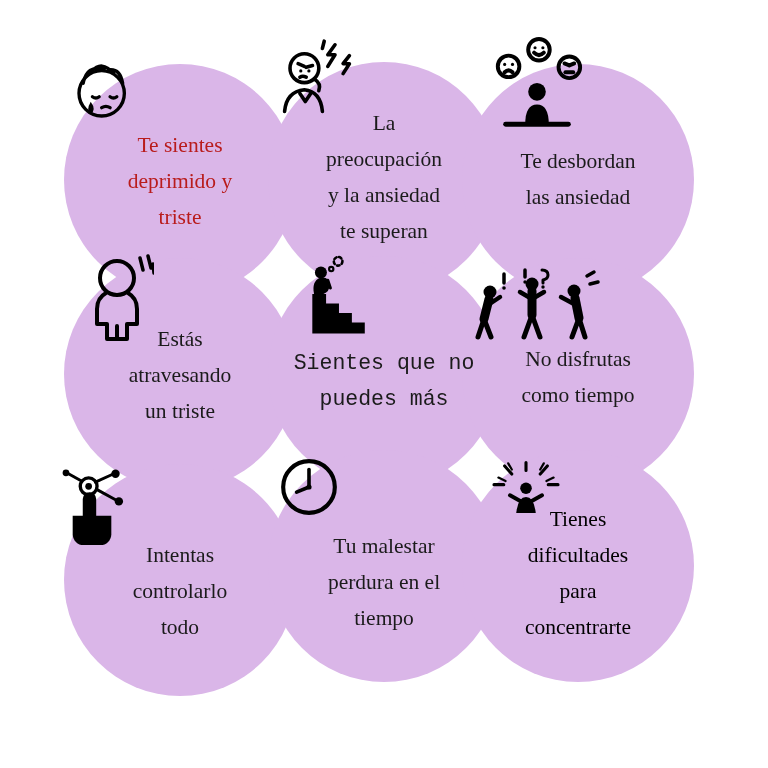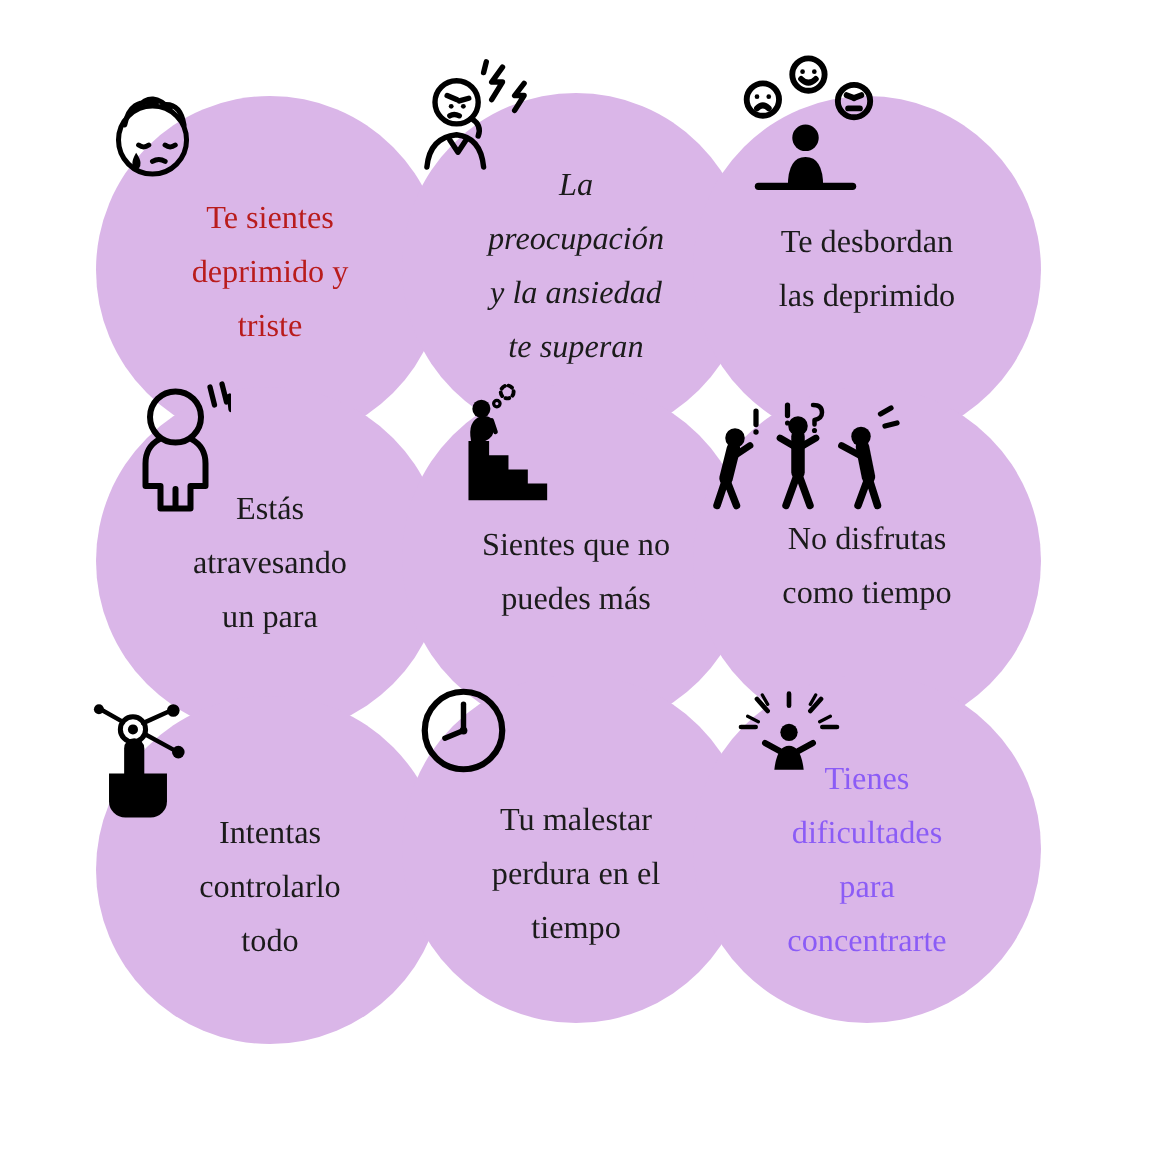--- a/index.html
+++ b/index.html
@@ -88,7 +88,7 @@
         <path class="ln" d="M31 66 l6 9 l6 -9"></path>
       </svg>
     </span>
-    <div class="text" style="color: rgb(27, 27, 27); font-style: italic;">La
+    <div class="text" style="color: rgb(27, 27, 27);">La
 preocupación
 y la ansiedad
 te superan</div>

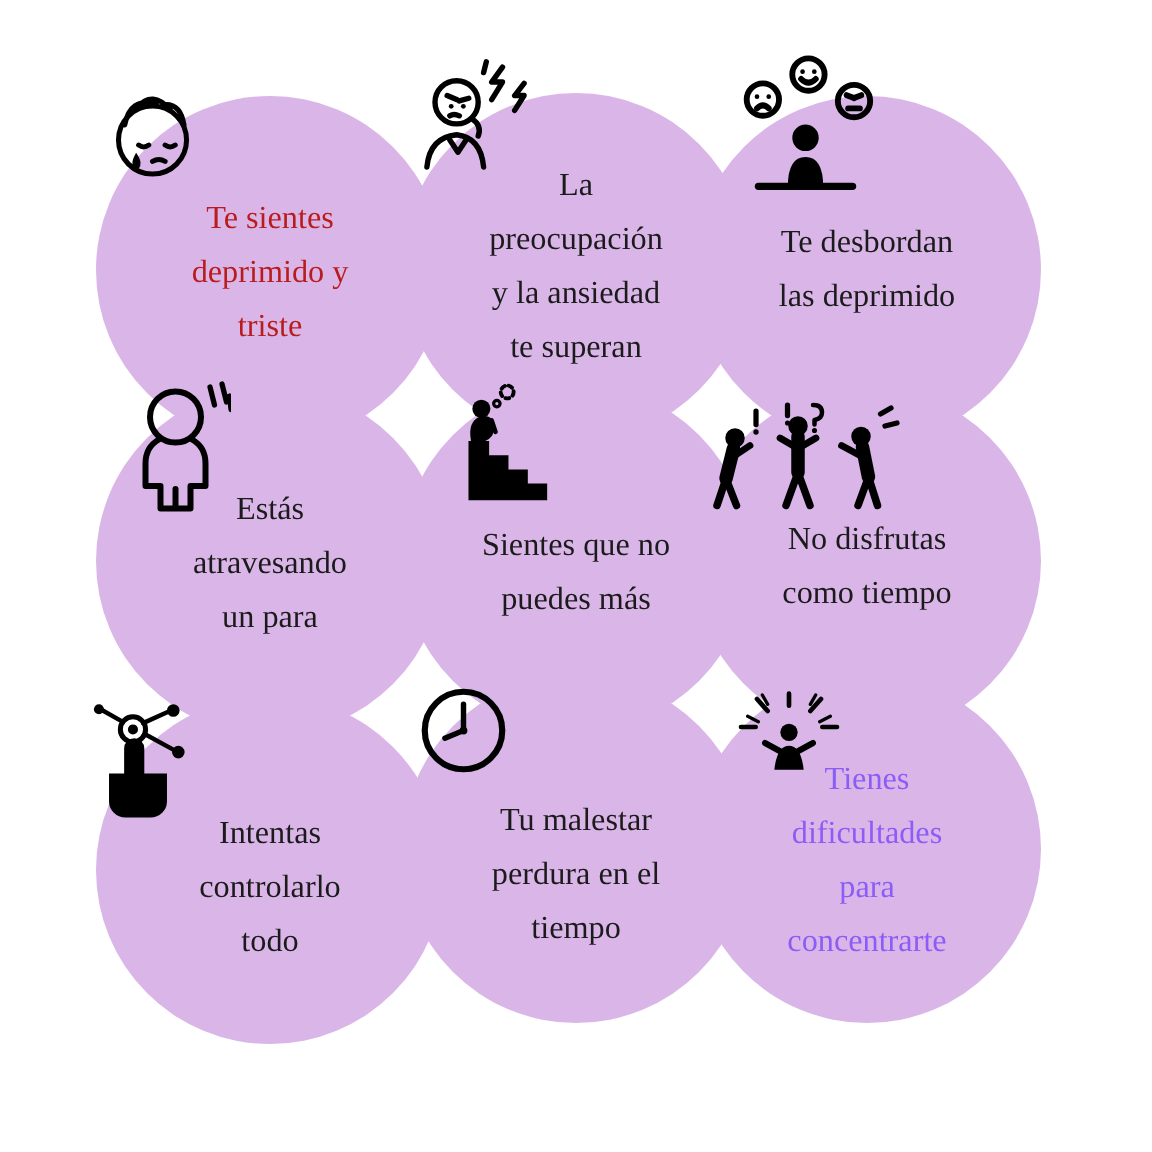--- a/index.html
+++ b/index.html
@@ -115,7 +115,7 @@
       </svg>
     </span>
     <div class="text" style="color: rgb(27, 27, 27);">Te desbordan
-las deprimido</div>
+las ansiedad</div>
   </div>
 
   <div class="cell c4">

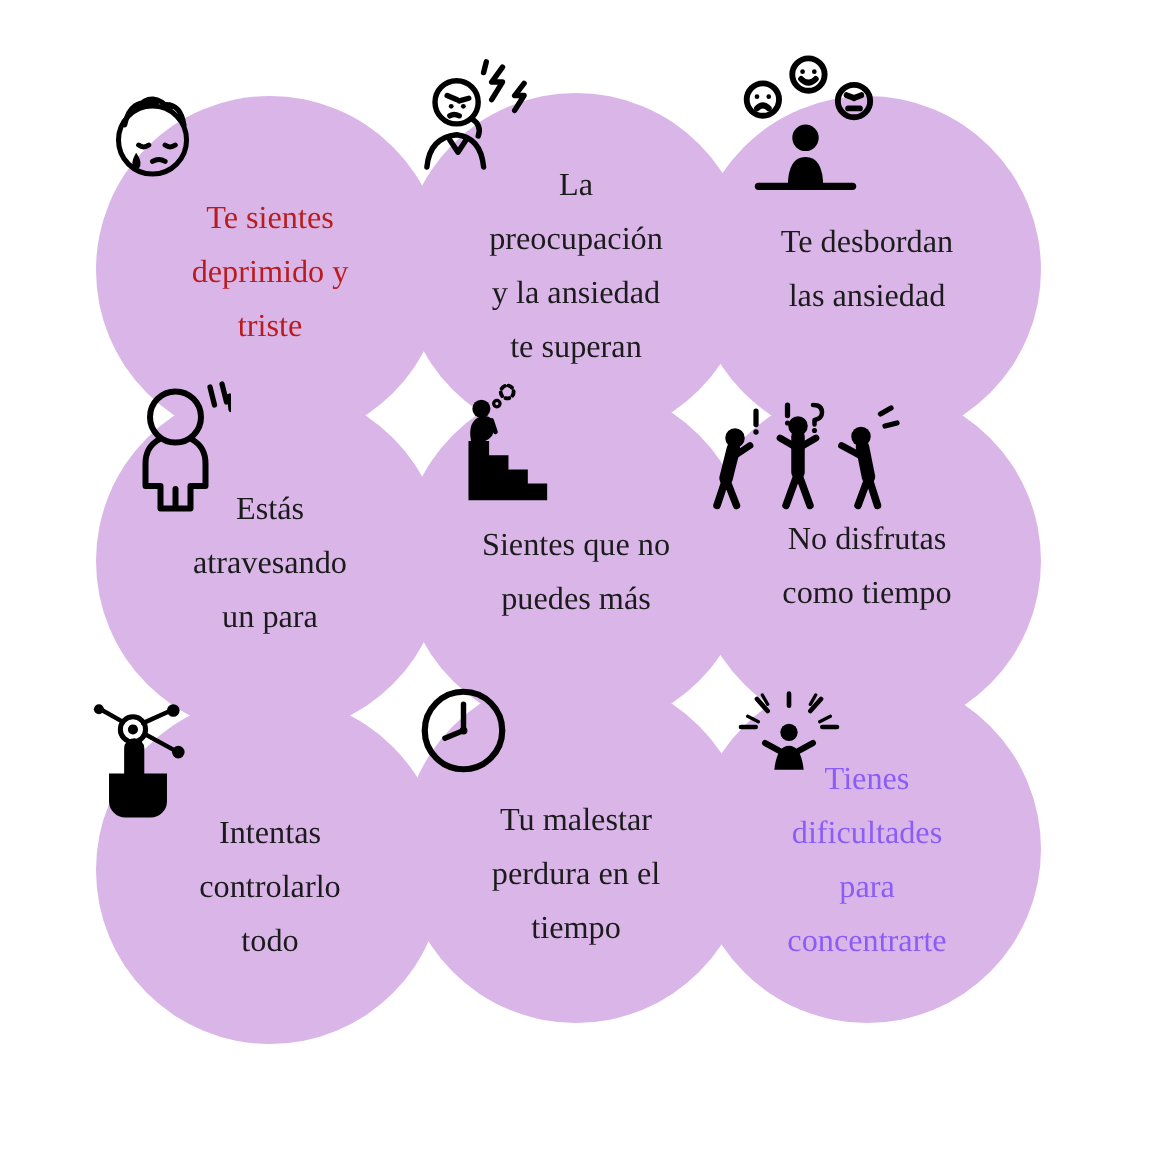--- a/index.html
+++ b/index.html
@@ -130,7 +130,7 @@
     </span>
     <div class="text" style="color: rgb(27, 27, 27);">Estás
 atravesando
-un para</div>
+un triste</div>
   </div>
 
   <div class="cell c5">

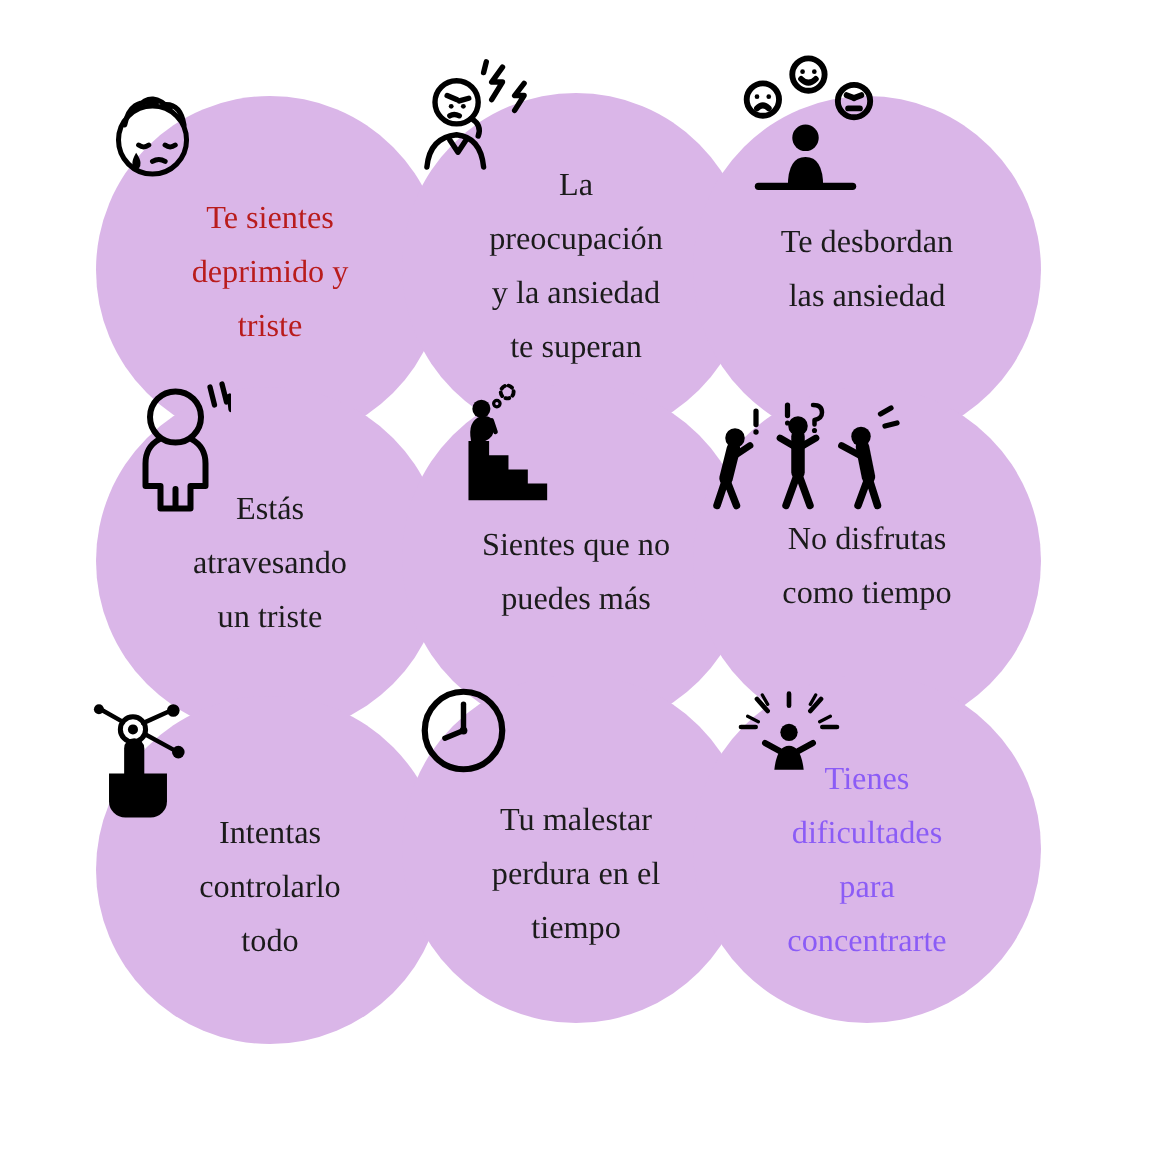--- a/index.html
+++ b/index.html
@@ -42,7 +42,7 @@
   .c2 .text { top: 44px; }
   .c3 .text { top: 80px; }
   .c4 .text { top: 64px; }
-  .c5 .text { top: 90px; }
+  .c5 .text { top: 90px; font-family: Liberation Mono, monospace; }
   .c6 .text { top: 84px; }
   .c7 .text { top: 74px; }
   .c8 .text { top: 79px; }

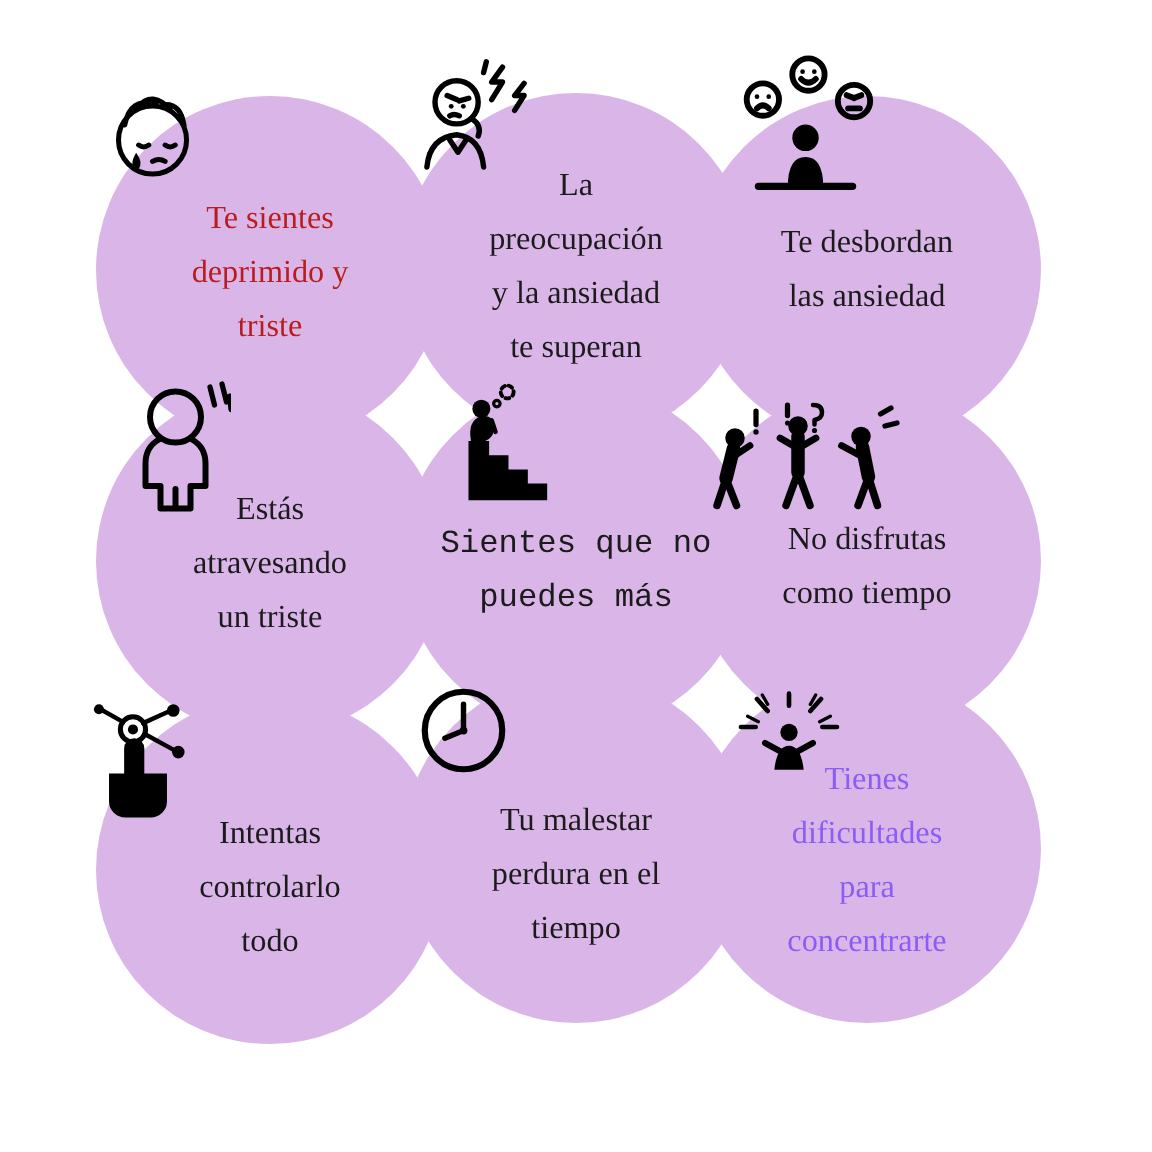--- a/index.html
+++ b/index.html
@@ -223,7 +223,7 @@
         <path class="ln" d="M25 10 l4 7 M65 10 l-4 7 M14 26 l8 4 M76 26 l-8 4" style="stroke-width:2.5"></path>
       </svg>
     </span>
-    <div class="text" style="color: #8b5cf6;">Tienes
+    <div class="text" style="color: #000000;">Tienes
 dificultades
 para
 concentrarte</div>

